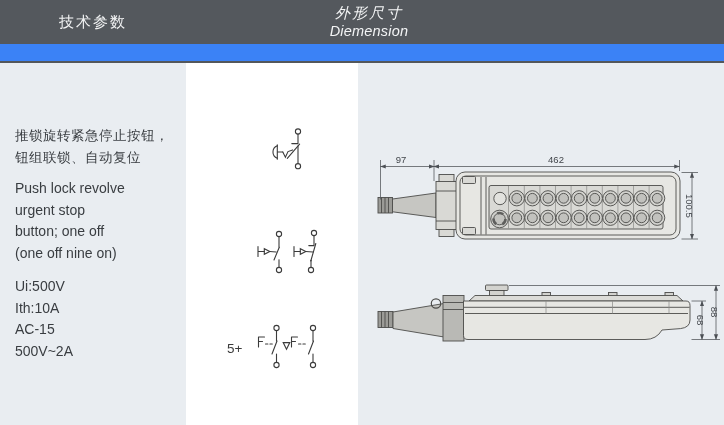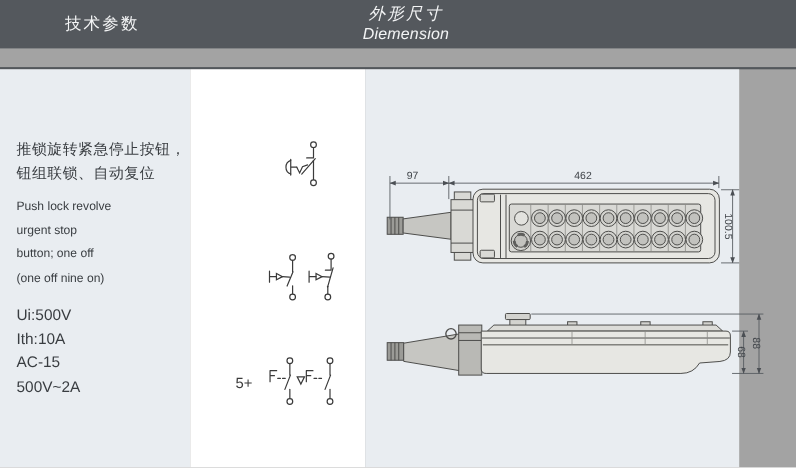--- a/index.html
+++ b/index.html
@@ -3,7 +3,7 @@
 <meta charset="utf-8">
 <style>
   html,body{margin:0;padding:0;background:#fff;}
-  .page{position:relative;width:724px;height:425px;background:#a3a3a3;
+  .page{position:relative;width:724px;height:425px;background:#3b82f6;
         font-family:"Liberation Sans",sans-serif;overflow:hidden;}
   
   .header{position:absolute;left:0;top:0;width:724px;height:44px;background:#54585d;

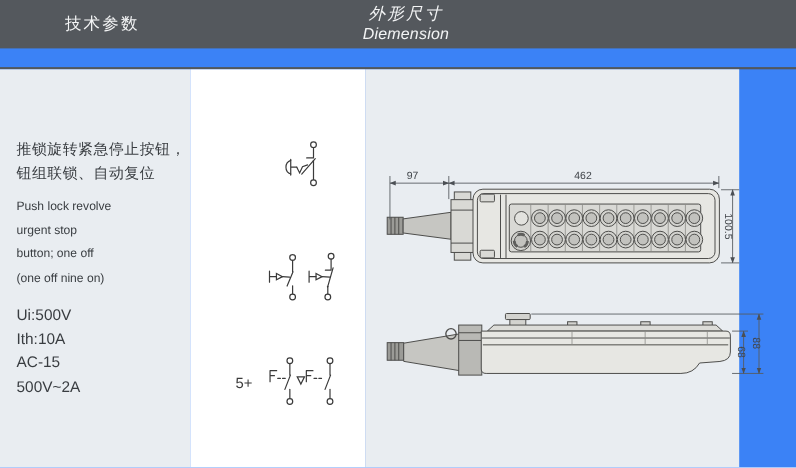--- a/index.html
+++ b/index.html
@@ -14,7 +14,7 @@
   .hcell .en{font-size:14.5px;letter-spacing:.2px;}
   .divider{position:absolute;left:0;top:61px;width:724px;height:2px;background:#53575b;}
   
-  .bodyrow{position:absolute;left:0;top:63px;width:672px;height:362px;display:flex;justify-content:flex-end;}
+  .bodyrow{position:absolute;left:0;top:63px;width:724px;height:362px;display:flex;justify-content:flex-end;}
   .cell{position:relative;height:362px;}
   .cell-left{width:186px;background:#e9edf1;color:#393d41;}
   .cell-mid{width:172px;background:#ffffff;}

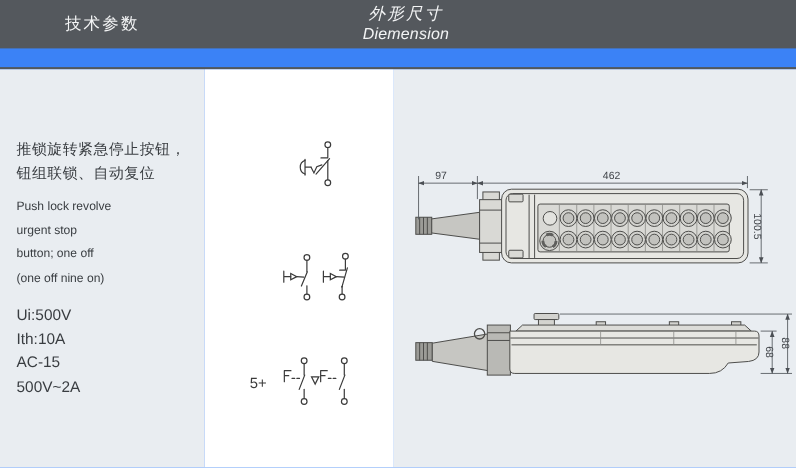--- a/index.html
+++ b/index.html
@@ -20,7 +20,7 @@
   .cell-mid{width:172px;background:#ffffff;}
   .cell-right{width:366px;background:#e9edf1;}
   .zh-block{margin:62px 0 0 15px;line-height:22px;font-size:13.5px;letter-spacing:.5px;}
-  .en-block{margin:9px 0 0 15px;line-height:21.5px;font-size:11px;}
+  .en-block{margin:9px 0 0 15px;line-height:21.5px;font-size:14px;}
   .spec-block{margin:12px 0 16px 15px;line-height:21.5px;font-size:14px;}
   .cell svg{position:absolute;left:0;top:0;}
   .schem{stroke:#3b3b3b;stroke-width:1.1;fill:none;stroke-linecap:round;}

